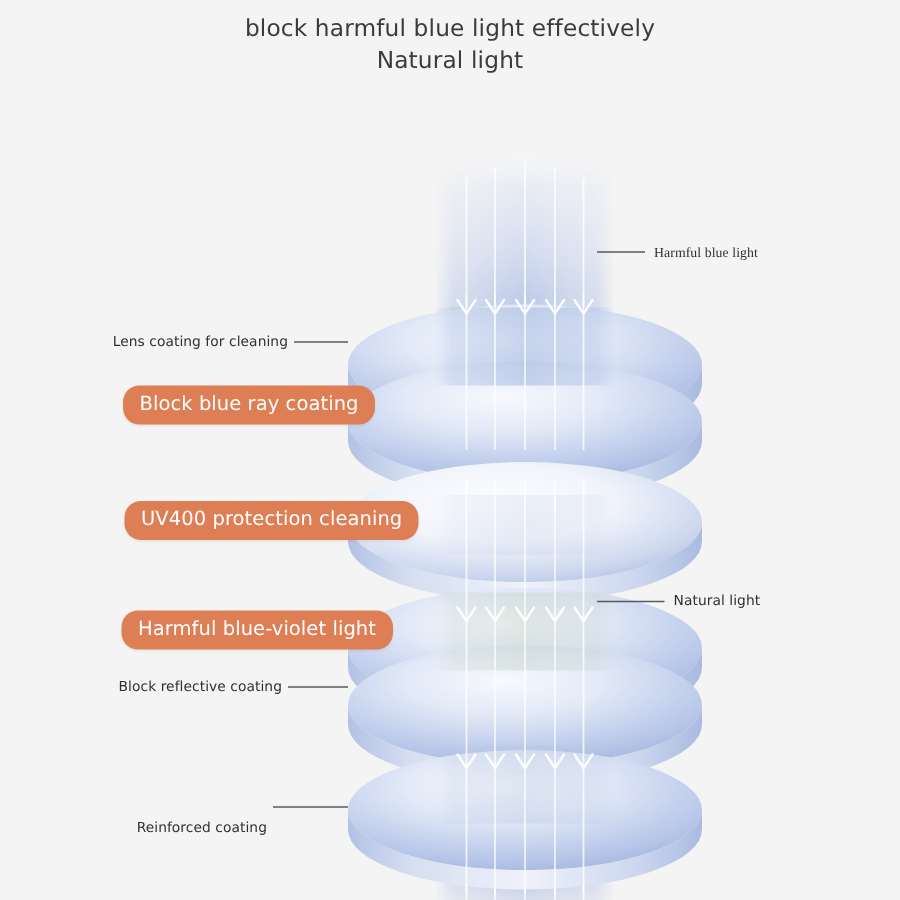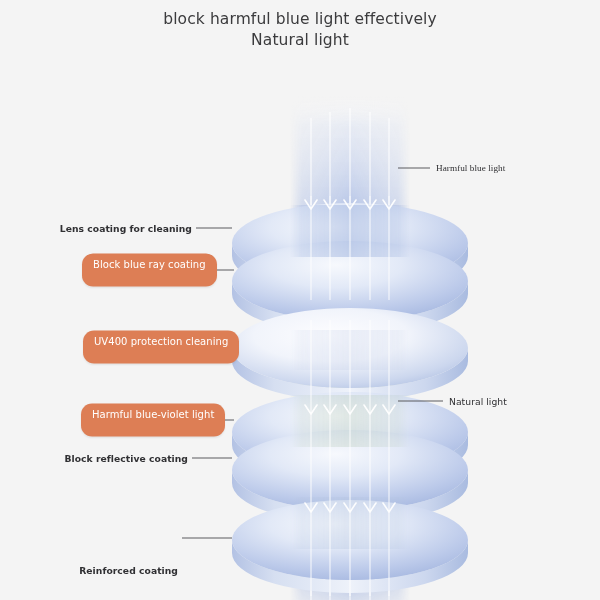--- a/index.html
+++ b/index.html
@@ -34,7 +34,7 @@
     white-space:nowrap;
     letter-spacing:.05px;
   }
-  .lbl-left{text-align:left;transform:translateY(-50%);font-weight:bold;}
+  .lbl-left{text-align:left;transform:translateY(-50%);}
   .lbl-right{text-align:left;transform:translateY(-50%);}
 
   

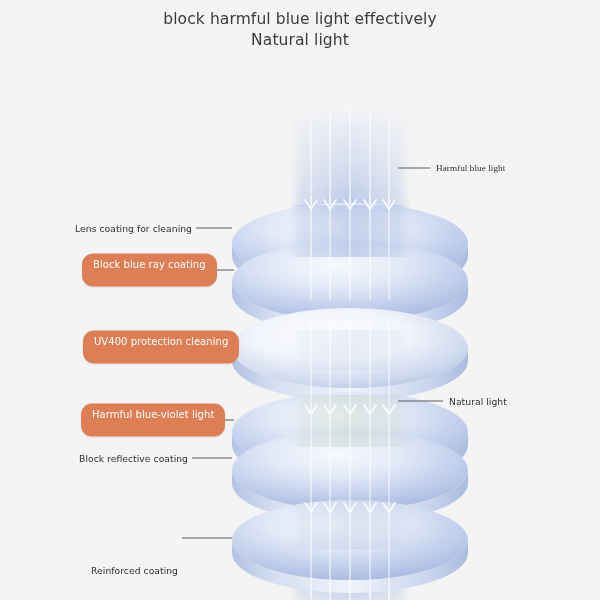--- a/index.html
+++ b/index.html
@@ -43,9 +43,9 @@
     transform:translateY(-50%);
     background:#dd7e55;
     color:#ffffff;
-    font-size:10px;
+    font-size:13px;
     line-height:1;
-    padding:6px 11px 17px 11px;
+    padding:6px 11px 7px 11px;
     border-radius:11px;
     white-space:nowrap;
     letter-spacing:.05px;

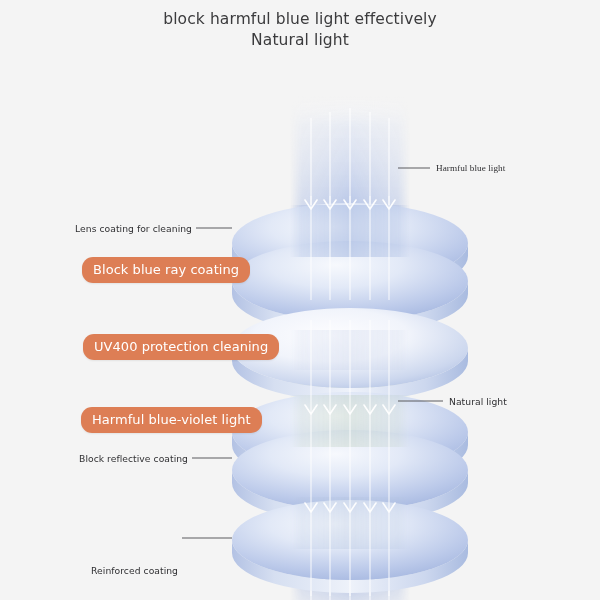--- a/index.html
+++ b/index.html
@@ -235,7 +235,7 @@
 
   <div class="lbl lbl-left" style="right:412px;top:458px;">Block reflective coating</div>
 
-  <div class="lbl lbl-left" style="right:422px;top:570px;">Reinforced coating</div>
+  <div class="lbl lbl-left" style="right:422px;top:552px;">Reinforced coating</div>
 
   <div class="lbl lbl-right" style="left:436px;top:168px;font-family:Liberation Serif, serif;">Harmful blue light</div>
 

